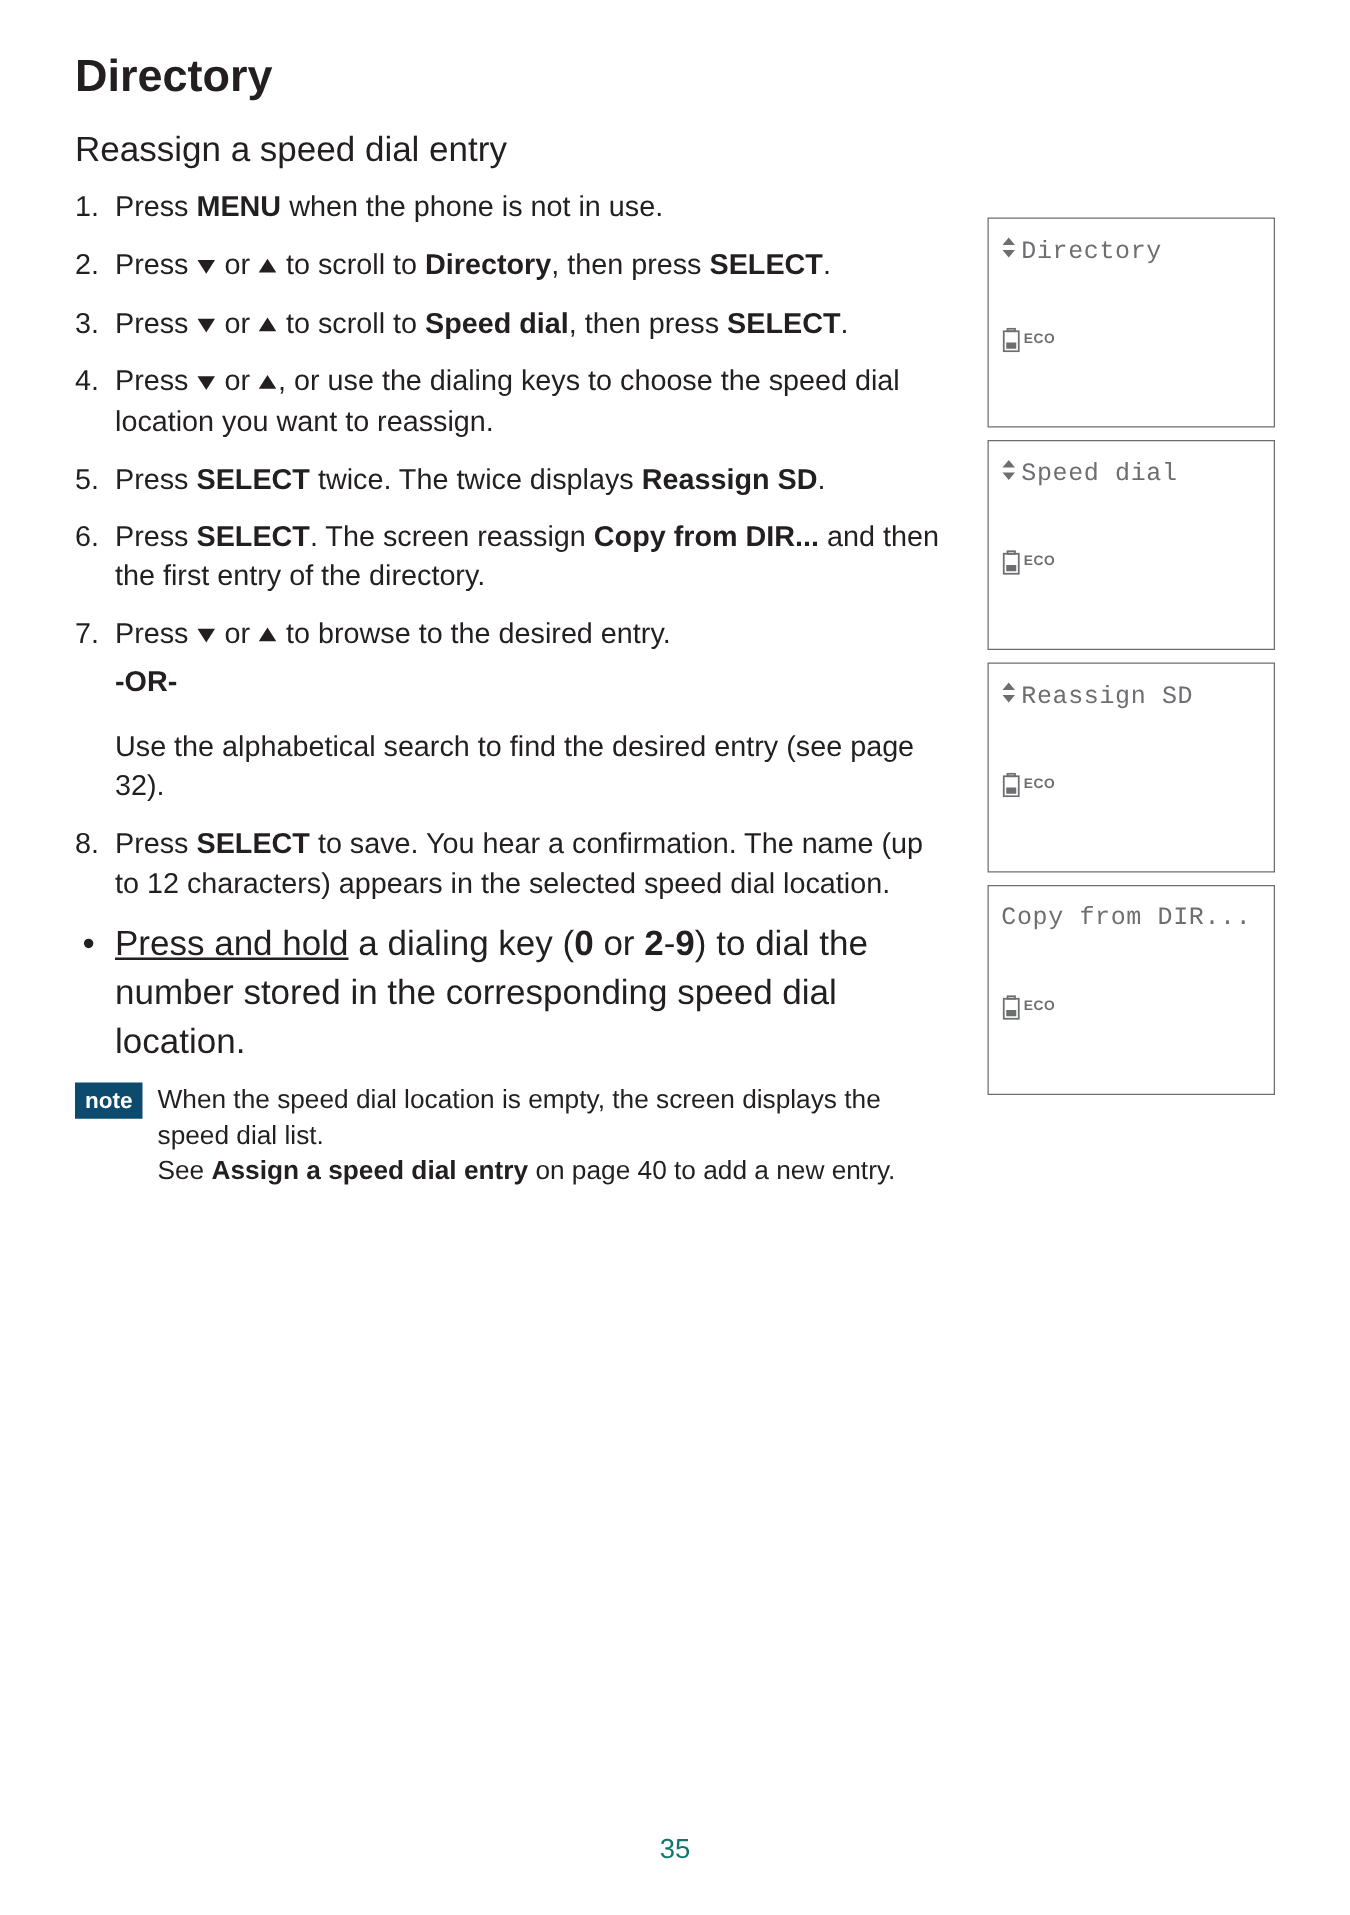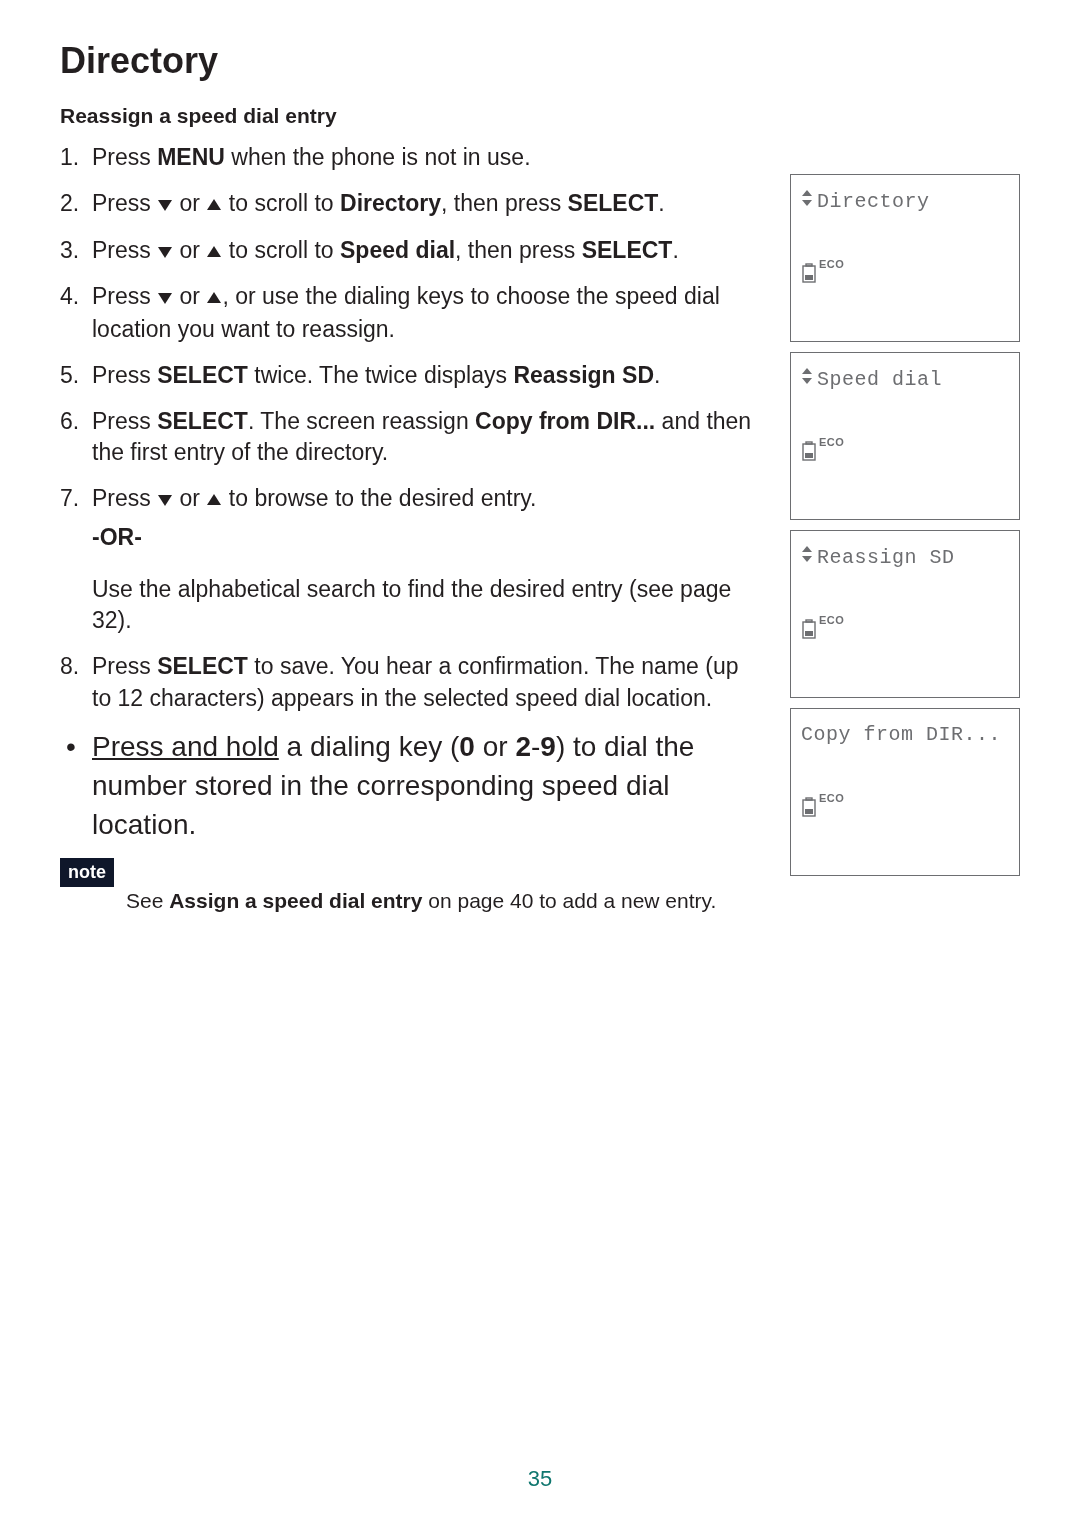--- a/index.html
+++ b/index.html
@@ -14,7 +14,7 @@
   .main-col { flex: 1; }
   .side-col { width: 230px; padding-top: 70px; }
   h1 { font-size: 36px; font-weight: bold; margin-bottom: 22px; }
-  h2 { font-size: 21px; font-weight: bold; margin-bottom: 14px; }
+  h2 { font-size: 28px; font-weight: normal; margin-bottom: 14px; }
   h2.second { margin-top: 48px; }
   ol { list-style: none; font-size: 23px; line-height: 1.38; }
   ol li { margin-bottom: 14px; padding-left: 32px; position: relative; }

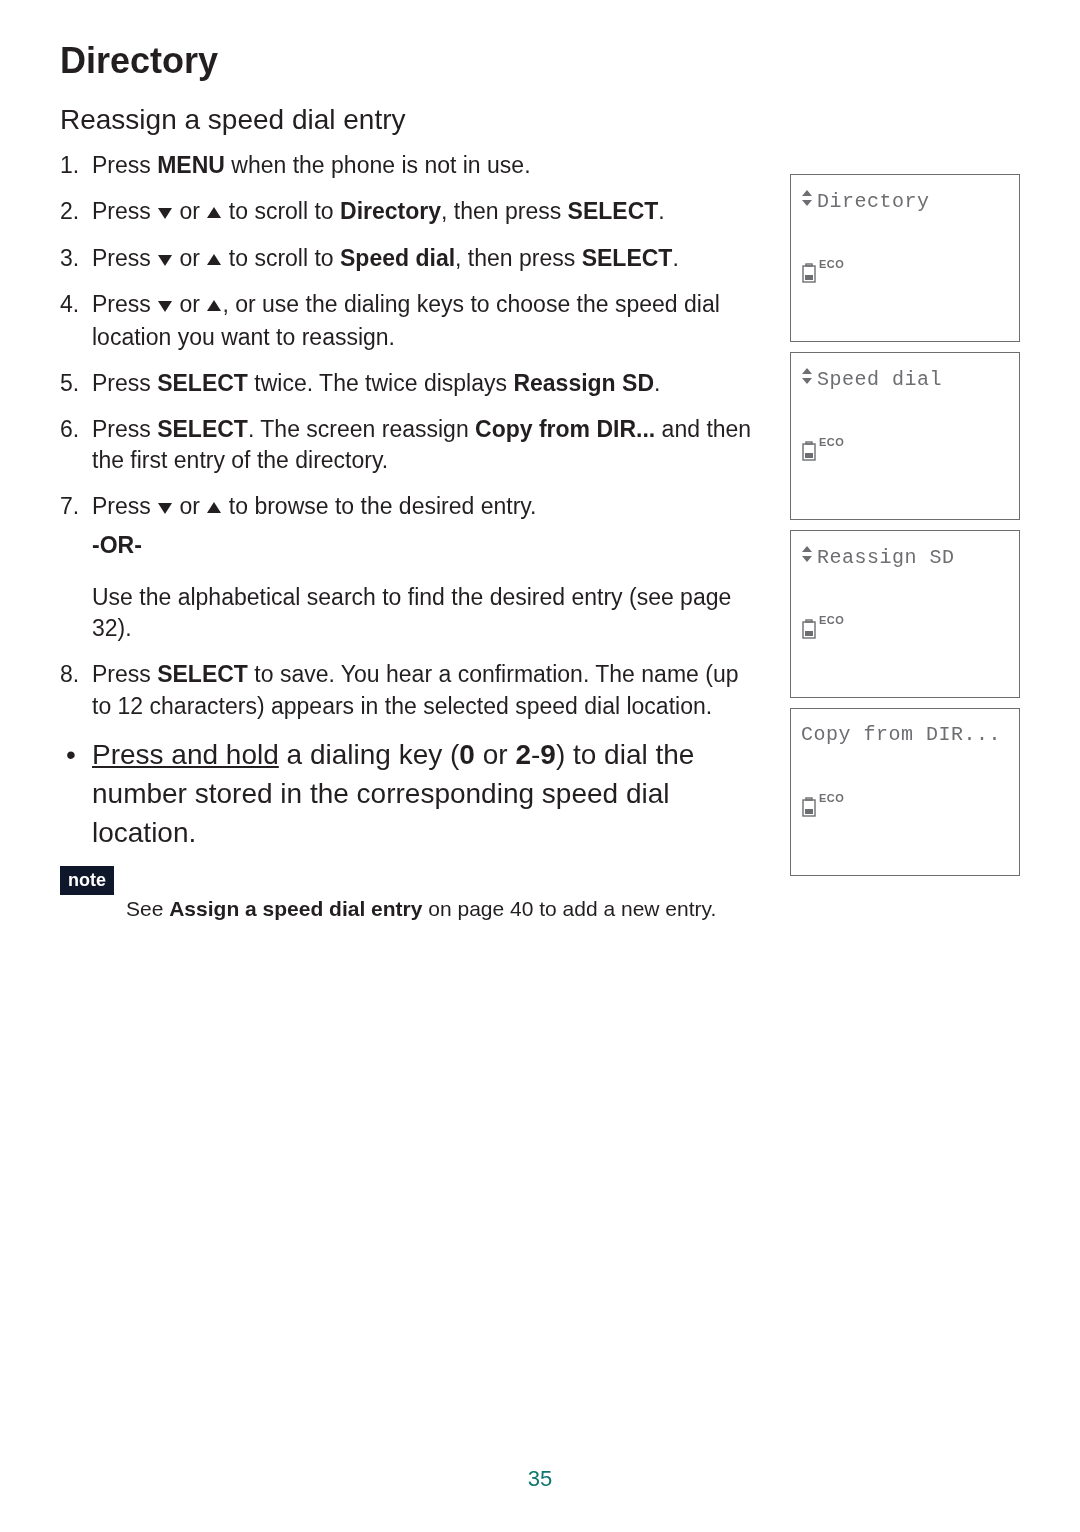--- a/index.html
+++ b/index.html
@@ -50,7 +50,7 @@
   .lcd .line1 { display: flex; align-items: center; gap: 4px; }
   .lcd .status-row {
     position: absolute; left: 10px; bottom: 52px;
-    display: flex; align-items: flex-start; gap: 2px;
+    display: flex; align-items: center; gap: 2px;
   }
   .eco { font-family: Arial, sans-serif; font-weight: bold; font-size: 11px; position: relative; top: -5px; }
   .updown-icon { display: inline-block; }

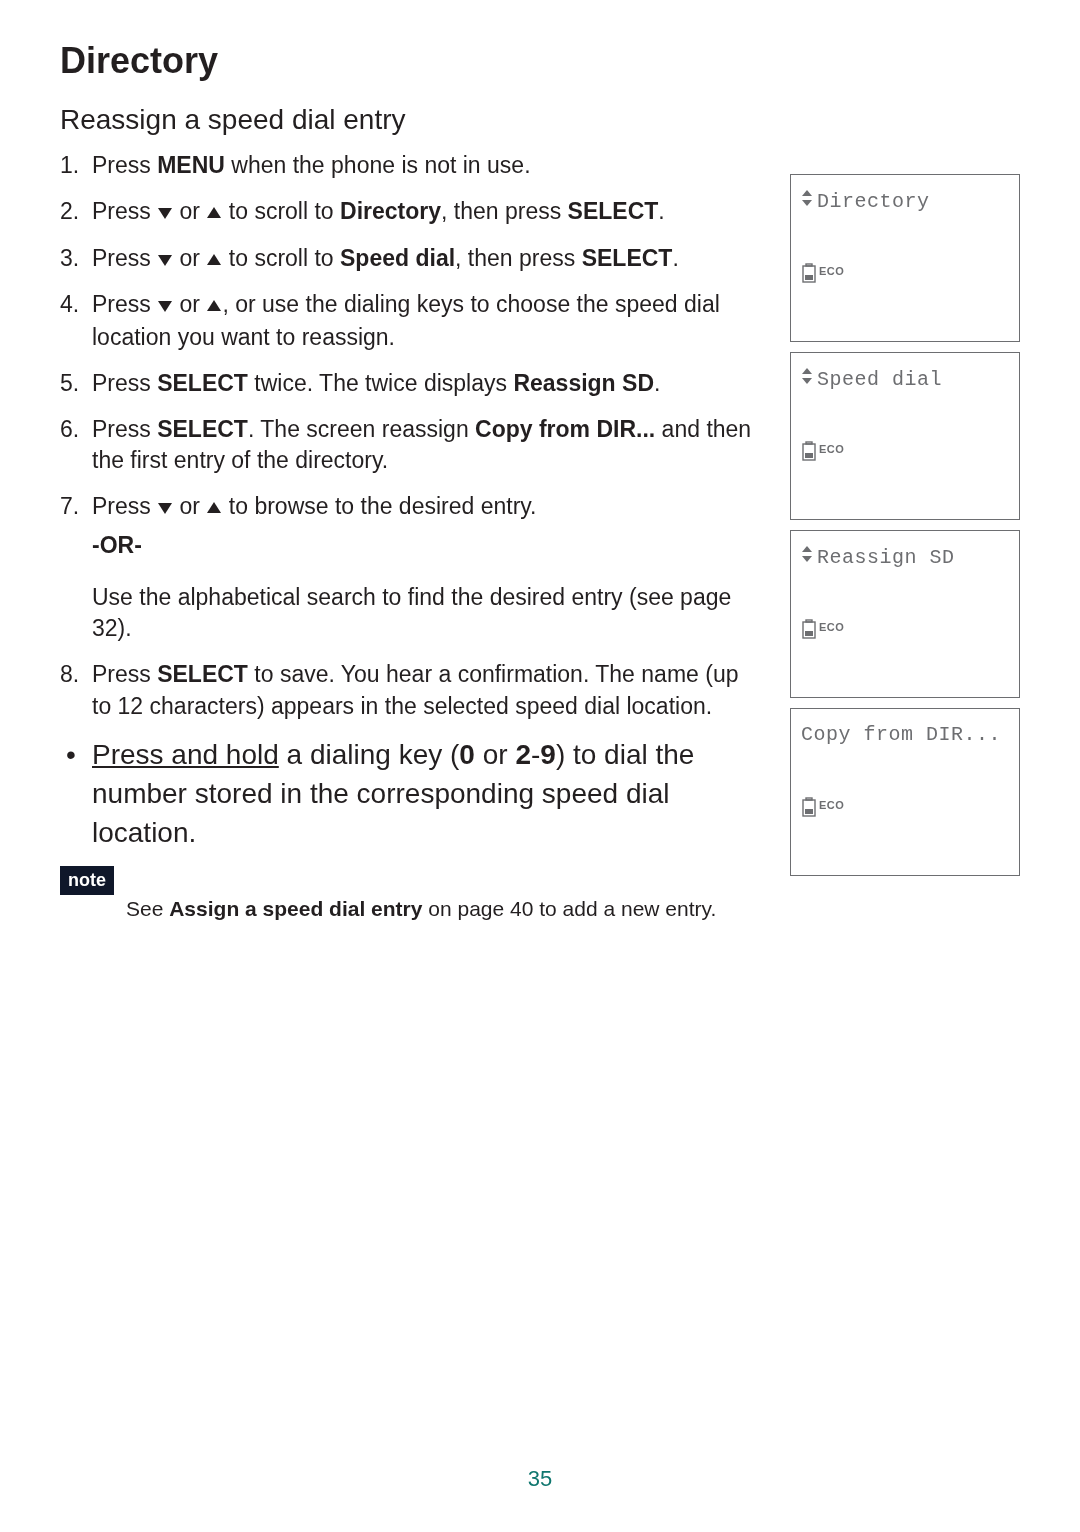--- a/index.html
+++ b/index.html
@@ -30,7 +30,7 @@
 
   .note-row { display: flex; align-items: flex-start; gap: 12px; margin-top: 6px; }
   .note-badge {
-    background: #0f172a; color: #fff; font-weight: bold;
+    background: #0c4a6e; color: #fff; font-weight: bold;
     font-size: 18px; padding: 4px 8px; flex-shrink: 0;
   }
   .note-text { font-size: 21px; line-height: 1.35; }

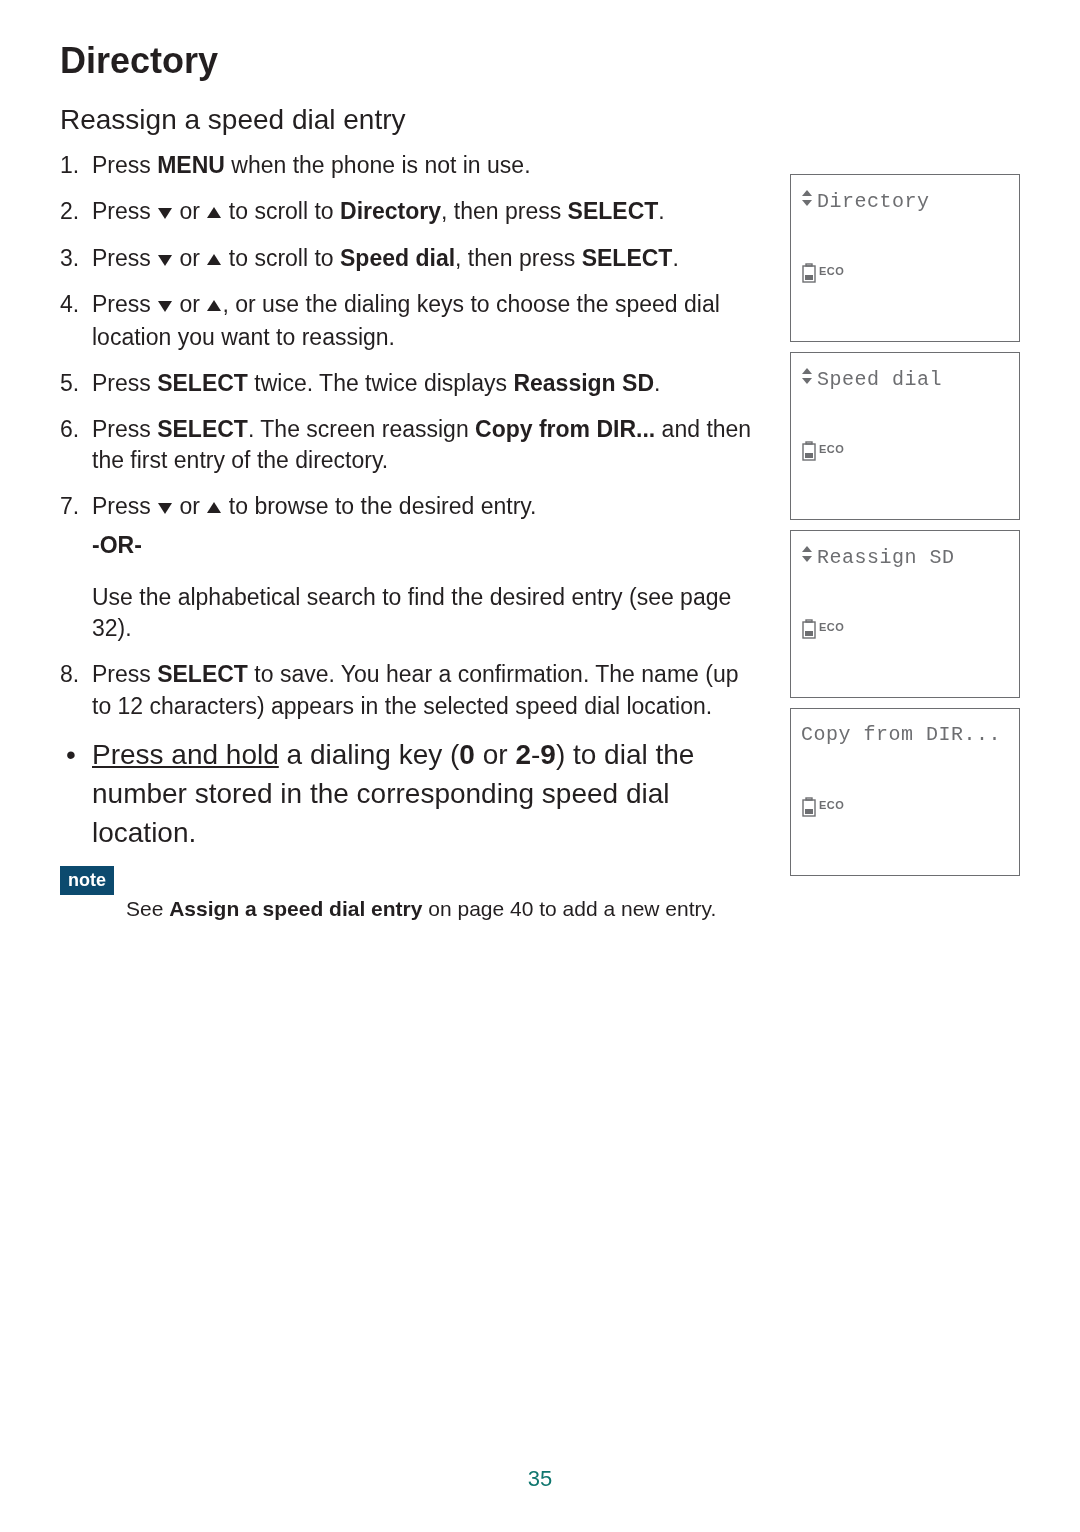--- a/index.html
+++ b/index.html
@@ -134,7 +134,7 @@
     <div class="note-row">
       <div class="note-badge">note</div>
       <div class="note-text">
-        <br>
+        <span>When the speed dial location is empty, the screen displays the speed dial list.</span><br>
         <span>See </span><b>Assign a speed dial entry</b><span> on page 40 to add a new entry.</span>
       </div>
     </div>

